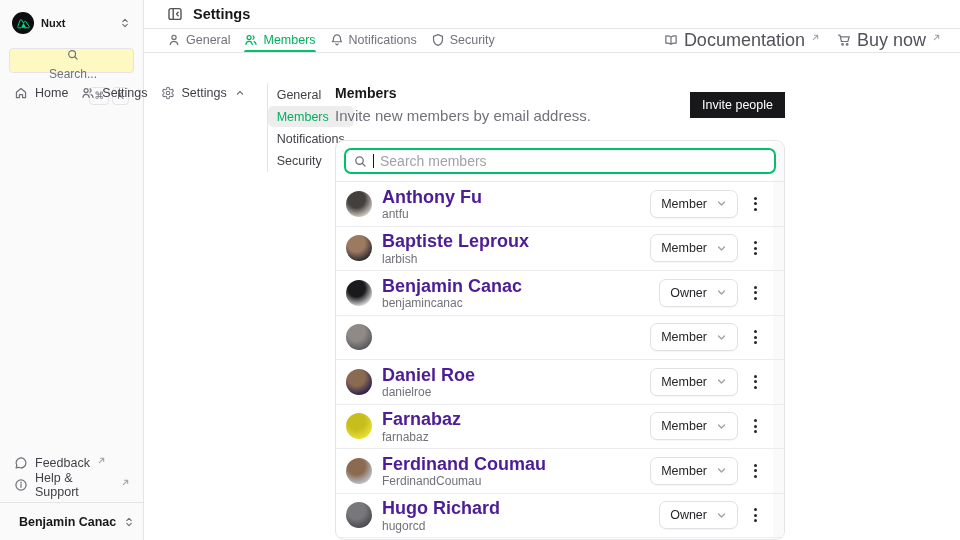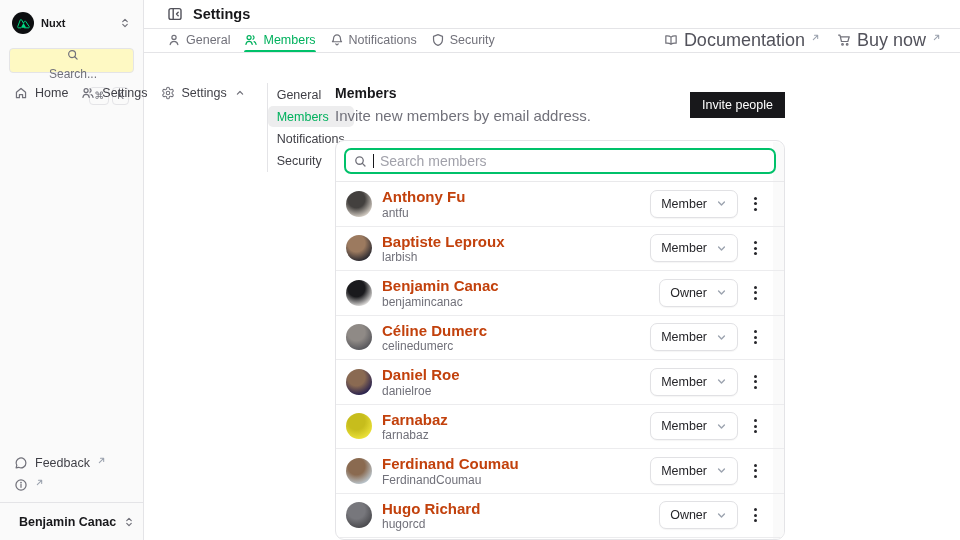--- a/index.html
+++ b/index.html
@@ -104,7 +104,7 @@
   .row { display:flex; align-items:center; gap:10px; height:44.5px; padding:0 24px 0 10px; border-bottom:1px solid #ececee; }
   .avatar { width:26px; height:26px; border-radius:50%; flex:none; }
   .who { display:flex; flex-direction:column; gap:2.5px; min-width:0; }
-  .who .nm { font-size:15px; font-weight:600; color:#c2410c; line-height:1; }
+  .who .nm { font-size:18px; font-weight:600; color:#4c1d95; line-height:1; }
   .who .un { font-size:12px; color:#71717a; line-height:1; }
   .row-right { margin-left:auto; display:flex; align-items:center; gap:13px; }
   .role-btn {

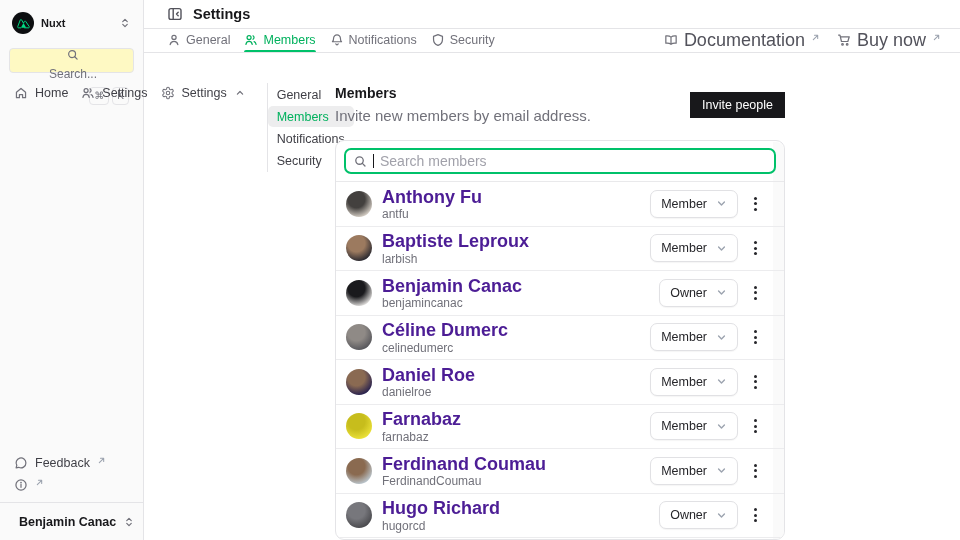--- a/index.html
+++ b/index.html
@@ -416,10 +416,6 @@
             </div>
             <div class="row">
               <span class="avatar" style="background: radial-gradient(circle at 40% 32%, rgb(143, 138, 134) 0%, rgb(143, 138, 134) 36%, rgb(85, 85, 90) 78%);"></span>
-              <span class="who">
-                <span class="nm">Céline Dumerc</span>
-                <span class="un">celinedumerc</span>
-              </span>
               <span class="row-right">
                 <button class="role-btn">
                   <span>Member</span>

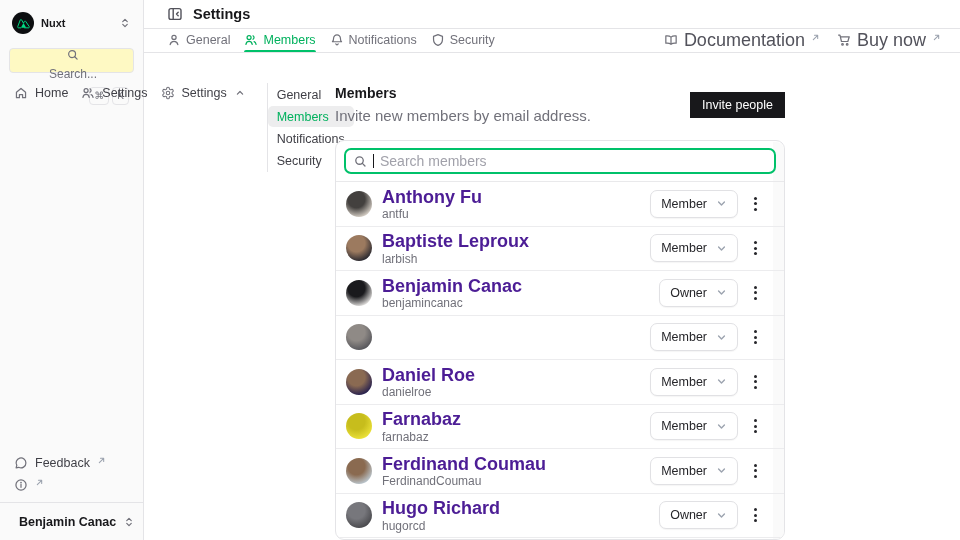--- a/index.html
+++ b/index.html
@@ -221,6 +221,7 @@
           <circle cx="8" cy="5.2" r="0.35" fill="currentColor"></circle>
         </svg>
     </span>
+    <span>Help &amp; Support</span>
     <span class="ext">
       <svg width="7" height="7" viewBox="0 0 8 8" fill="none" stroke="currentColor" stroke-width="1.2" stroke-linecap="round" stroke-linejoin="round">
           <path d="M1.5 6.5l5-5M2.8 1.5h3.7v3.7"></path>

